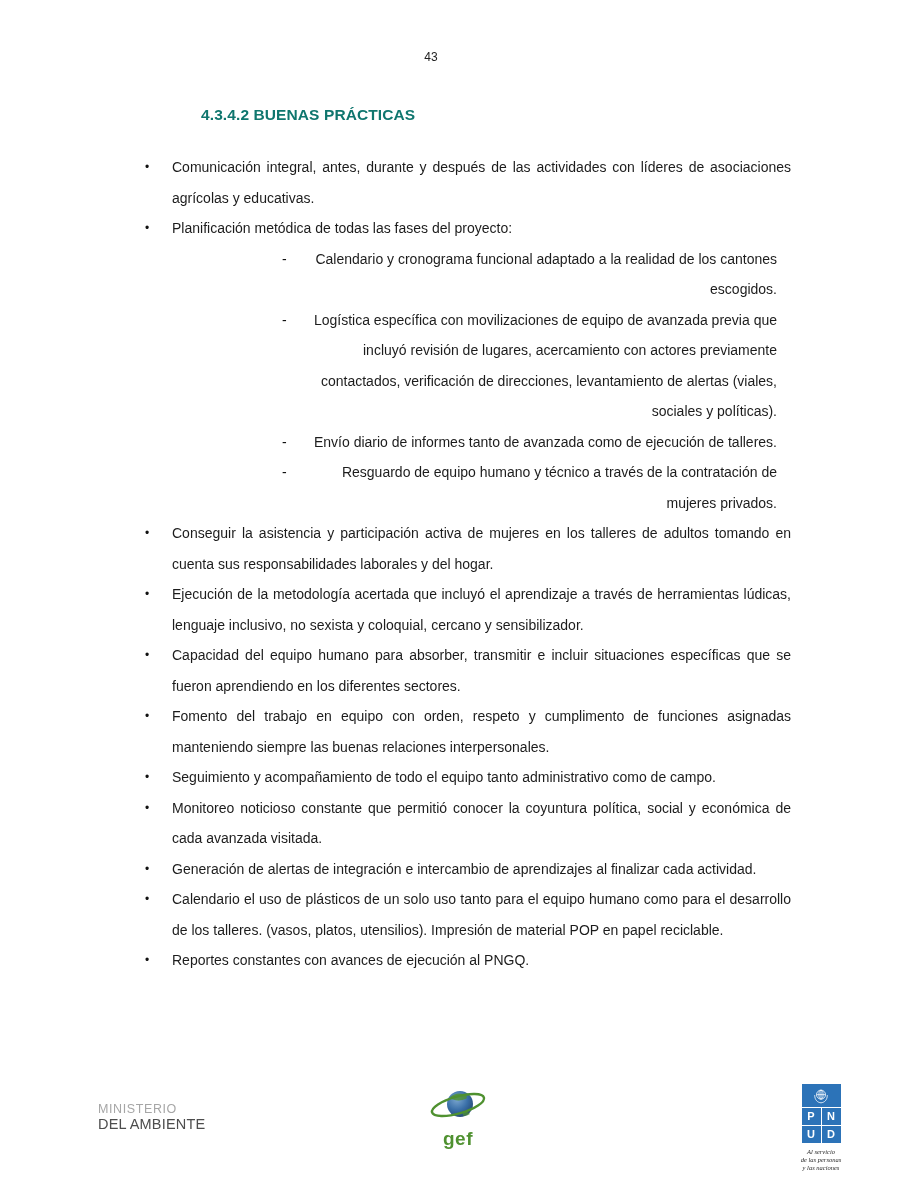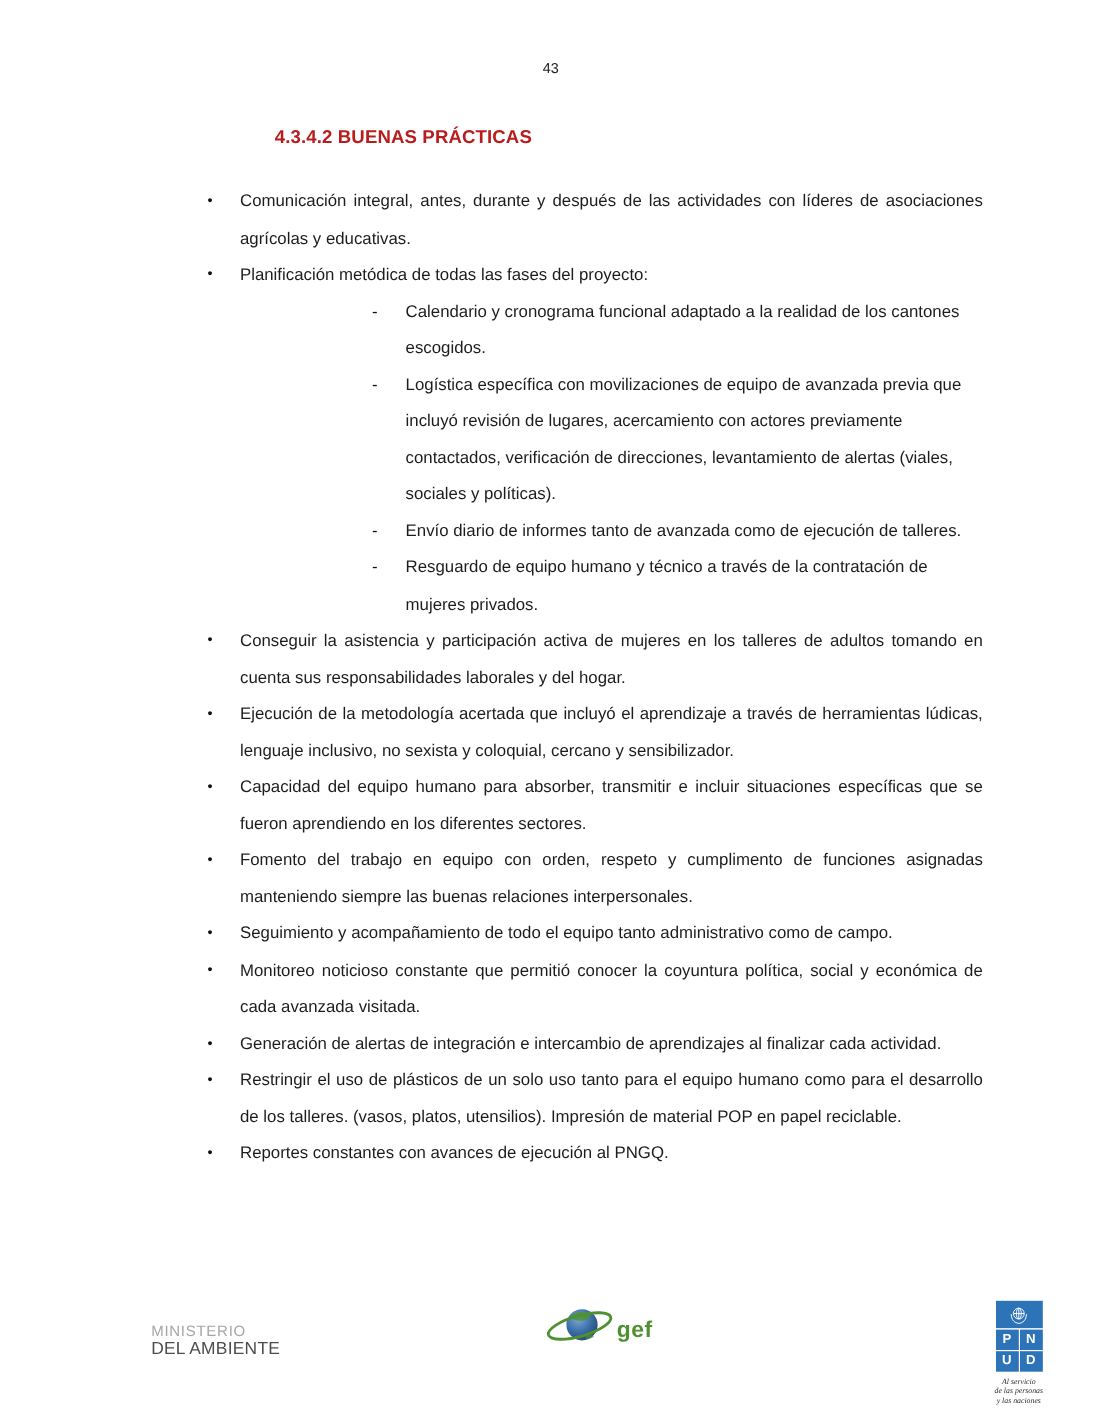--- a/index.html
+++ b/index.html
@@ -19,7 +19,6 @@
     font-family:"Liberation Sans",sans-serif;
     color:var(--text);
     overflow:hidden;
-    margin-left:28px;
   }
   .page-number{
     position:absolute;top:50px;left:0;width:100%;

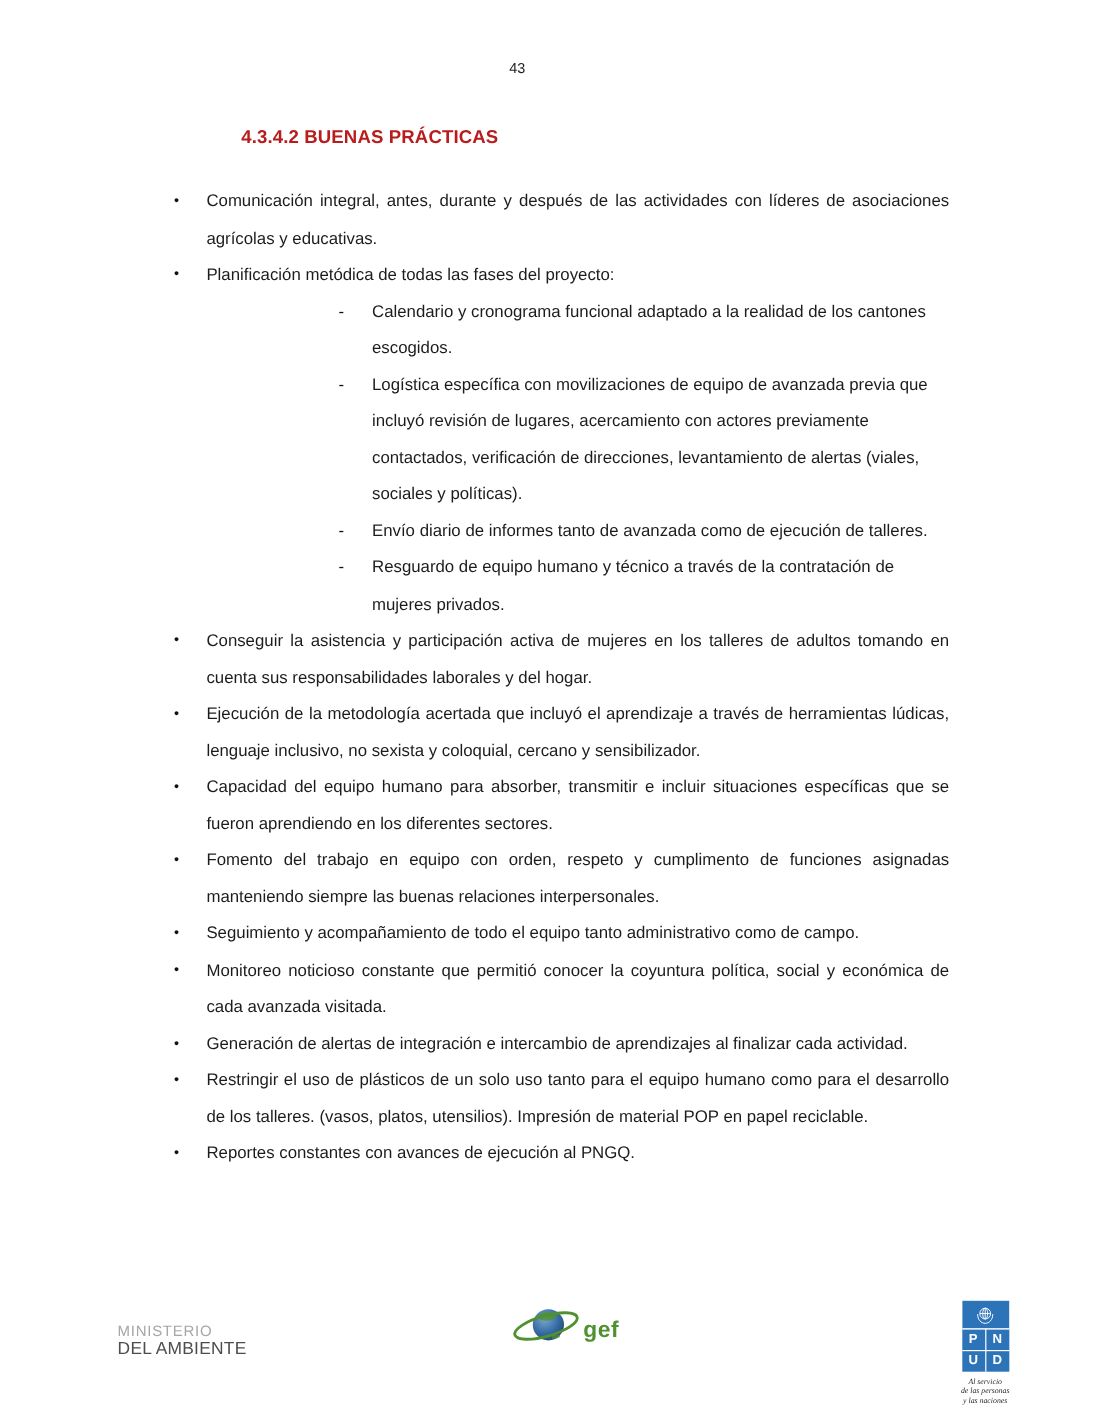--- a/index.html
+++ b/index.html
@@ -27,7 +27,7 @@
   .heading{
     position:absolute;left:201px;top:106px;
     font-size:15.5px;font-weight:700;letter-spacing:0.1px;
-    color:#b91c1c;
+    color:#0f766e;
   }
   .content{
     position:absolute;left:145px;top:152px;width:646px;

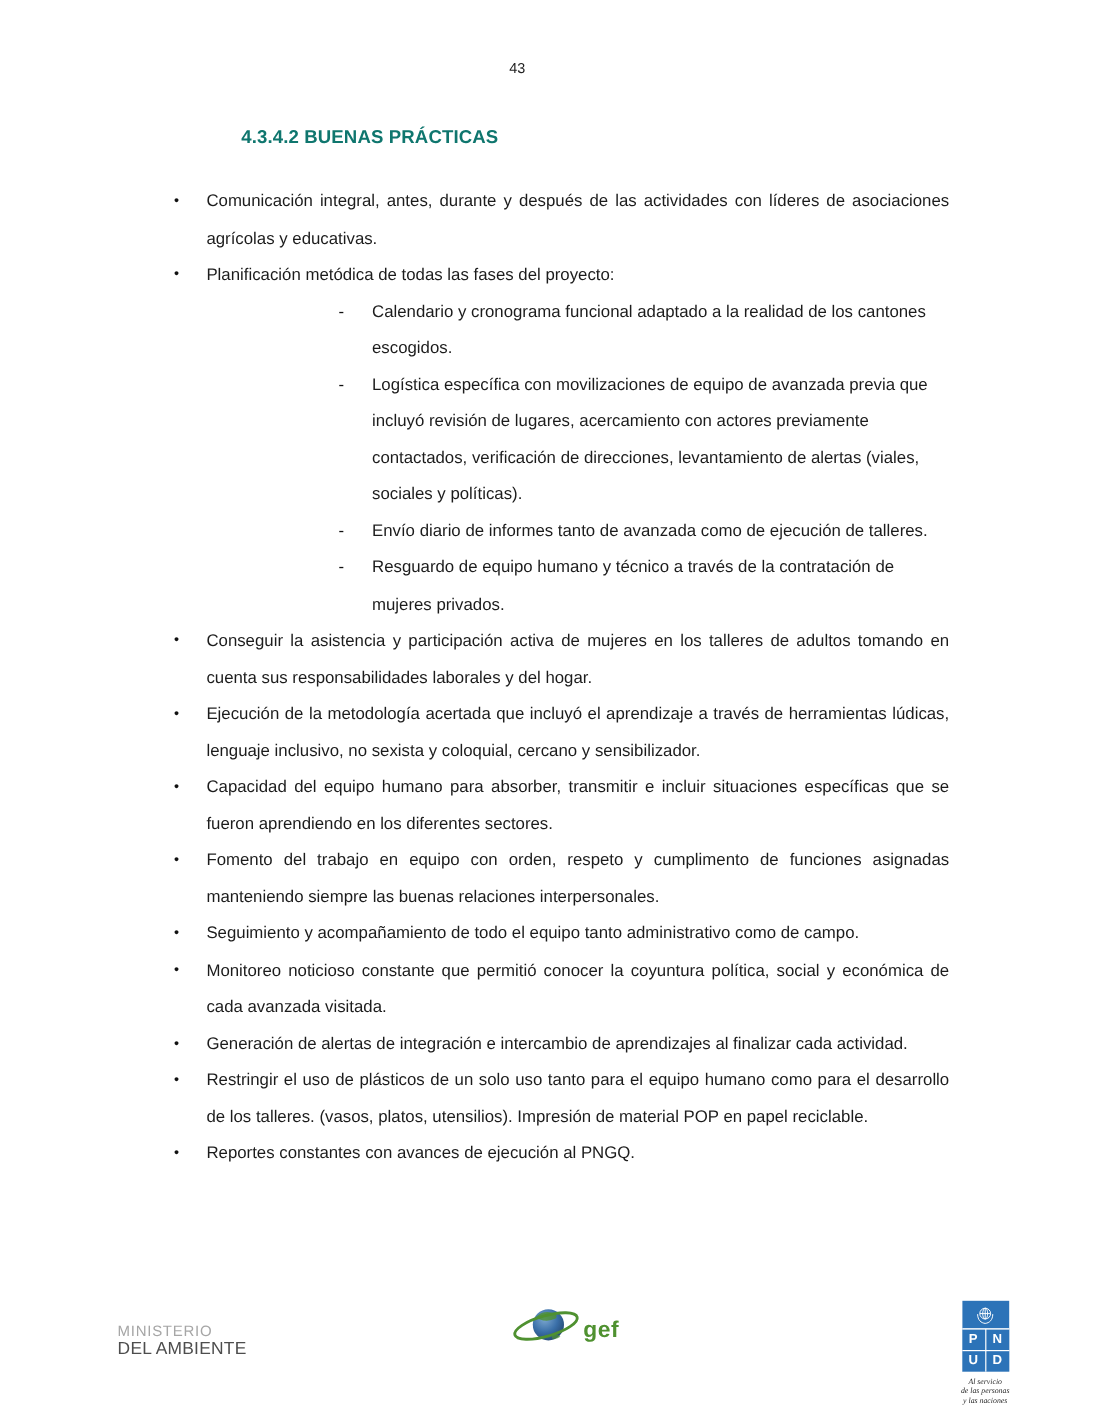--- a/index.html
+++ b/index.html
@@ -47,7 +47,7 @@
     flex:0 0 28px;width:28px;
     font-size:14px;line-height:30.5px;color:#111;
   }
-  .sub-text{width:467px;text-align:left;}
+  .sub-text{width:467px;text-align:right;}
 
   
   .footer{position:absolute;left:0;top:1080px;width:100%;height:108px;}

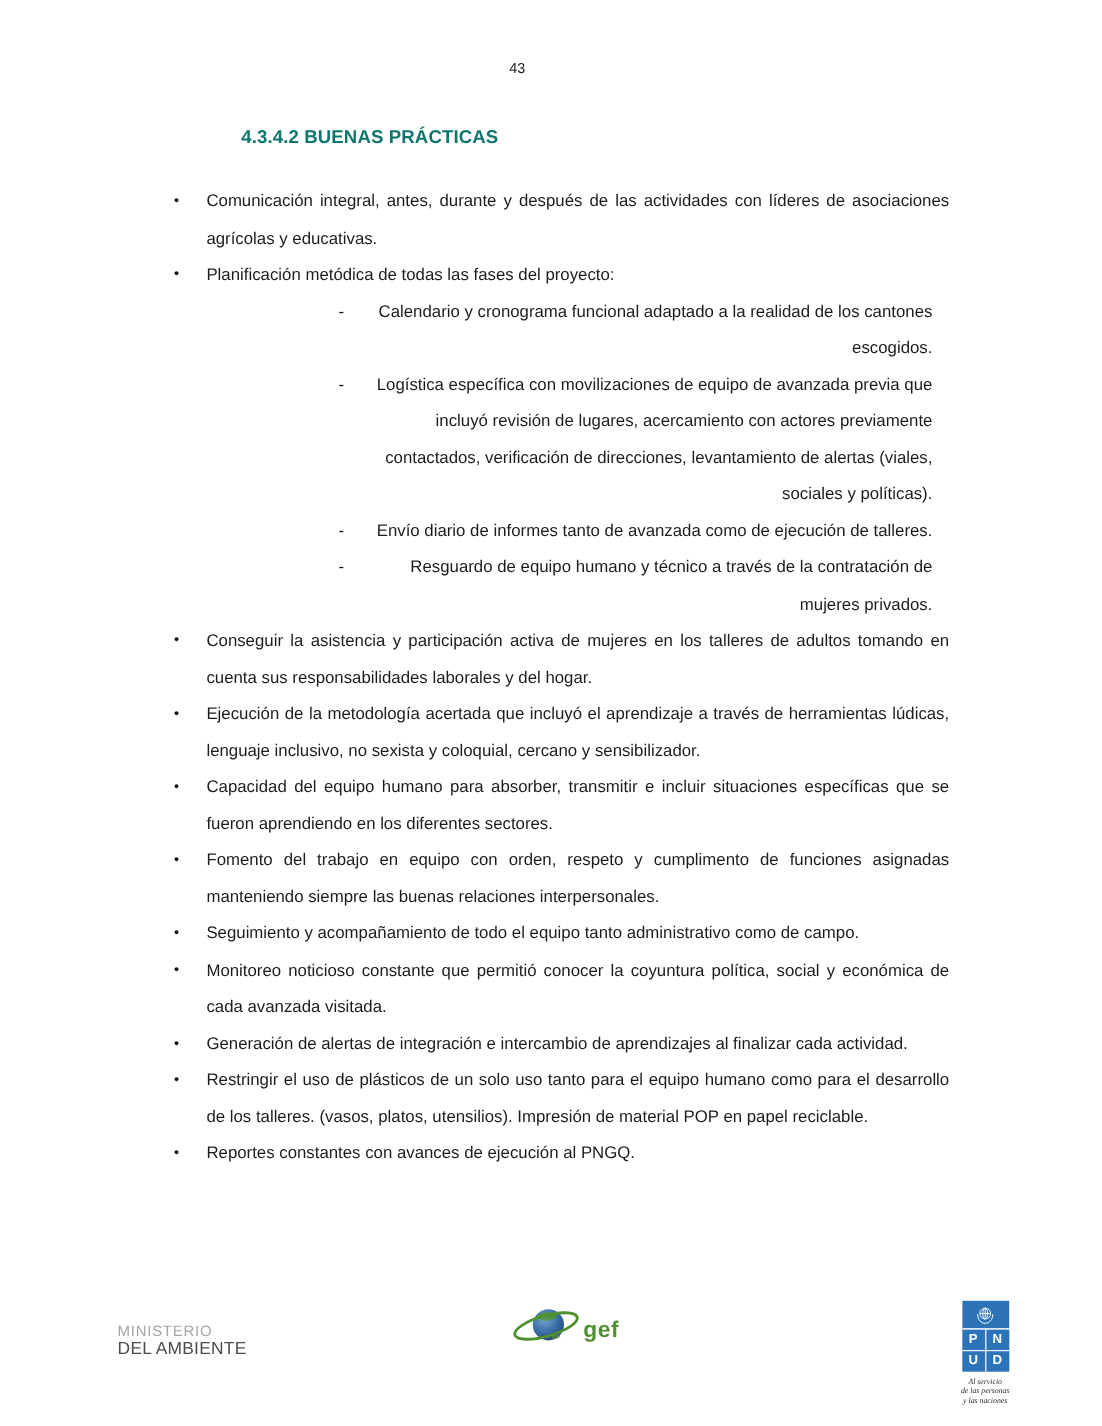--- a/index.html
+++ b/index.html
@@ -157,7 +157,7 @@
       </div>
       <div class="bullet-item">
         <div class="marker">•</div>
-        <div class="bullet-text">Restringir el uso de plásticos de un solo uso tanto para el equipo humano como para el desarrollo de los talleres. (vasos, platos, utensilios). Impresión de material POP en papel reciclable.</div>
+        <div class="bullet-text">Calendario el uso de plásticos de un solo uso tanto para el equipo humano como para el desarrollo de los talleres. (vasos, platos, utensilios). Impresión de material POP en papel reciclable.</div>
       </div>
       <div class="bullet-item">
         <div class="marker">•</div>

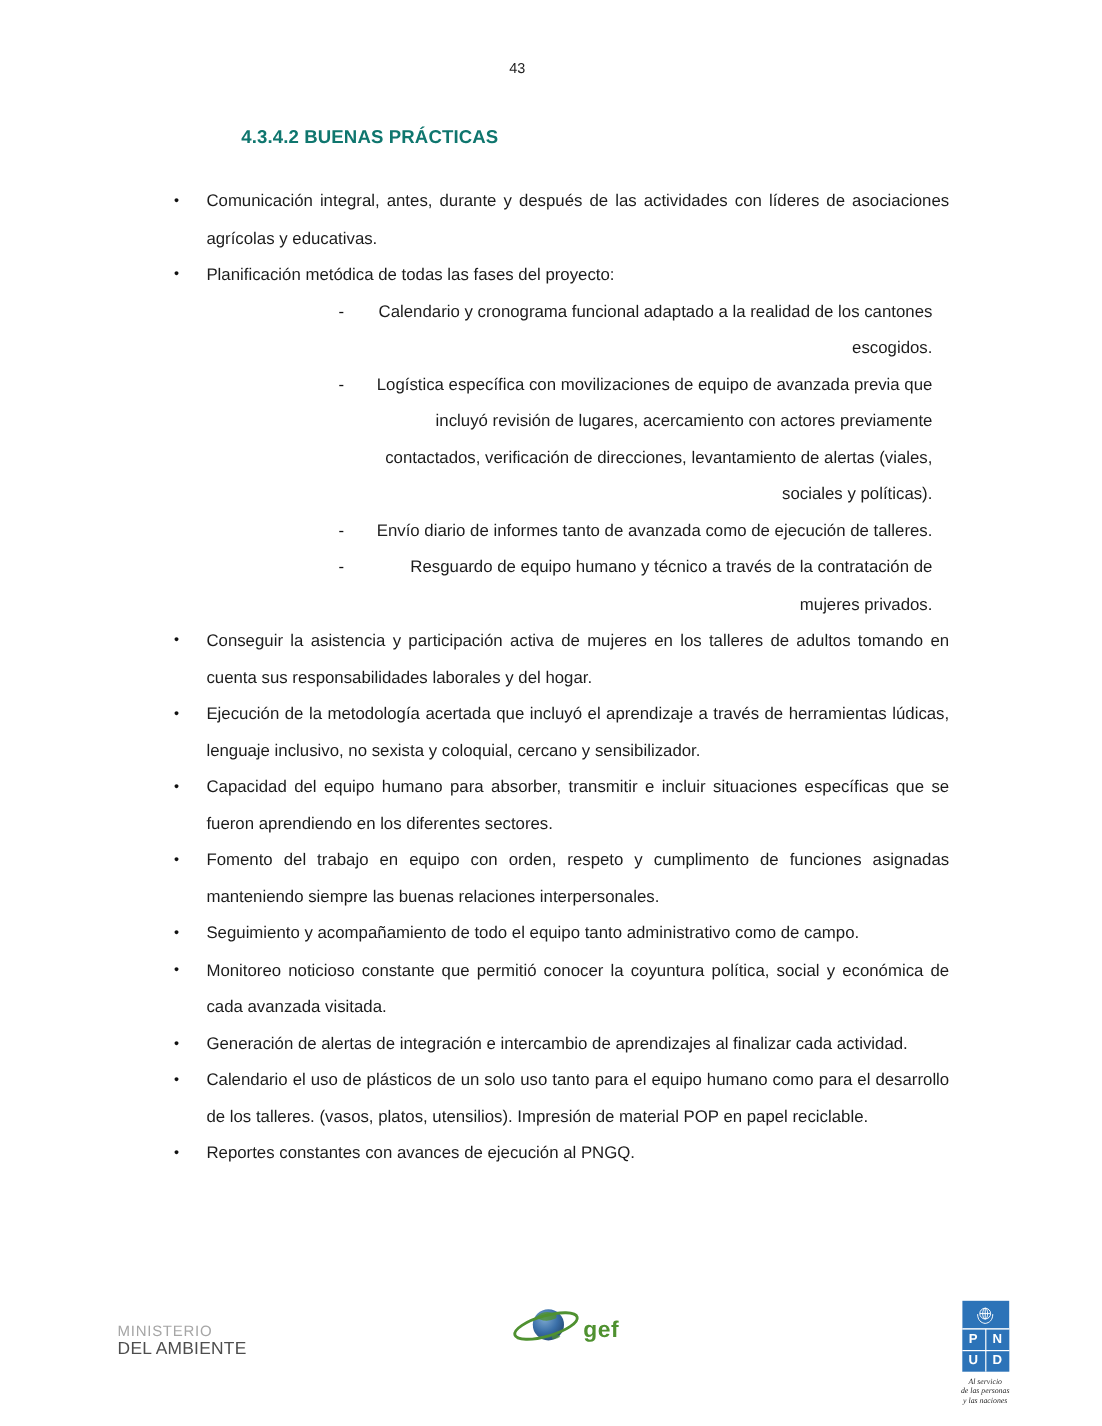--- a/index.html
+++ b/index.html
@@ -62,7 +62,7 @@
   }
   .footer-gef{
     position:absolute;left:424px;top:6px;width:68px;
-    display:flex;align-items:center;
+    display:flex;flex-direction:column;align-items:center;
   }
   .gef-label{
     font-size:19px;font-weight:600;color:var(--gef-green);

